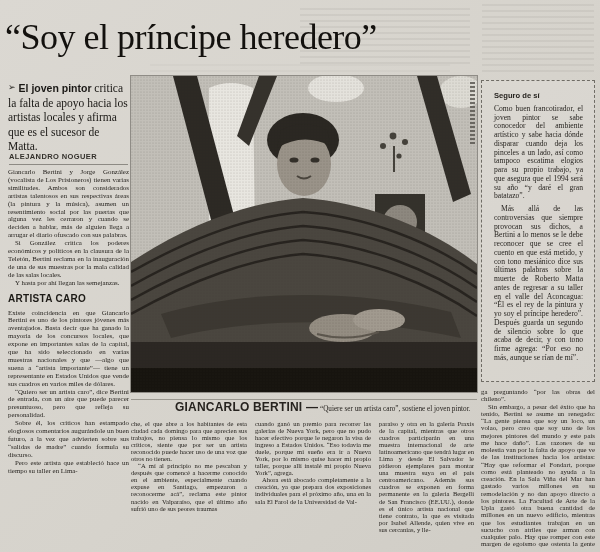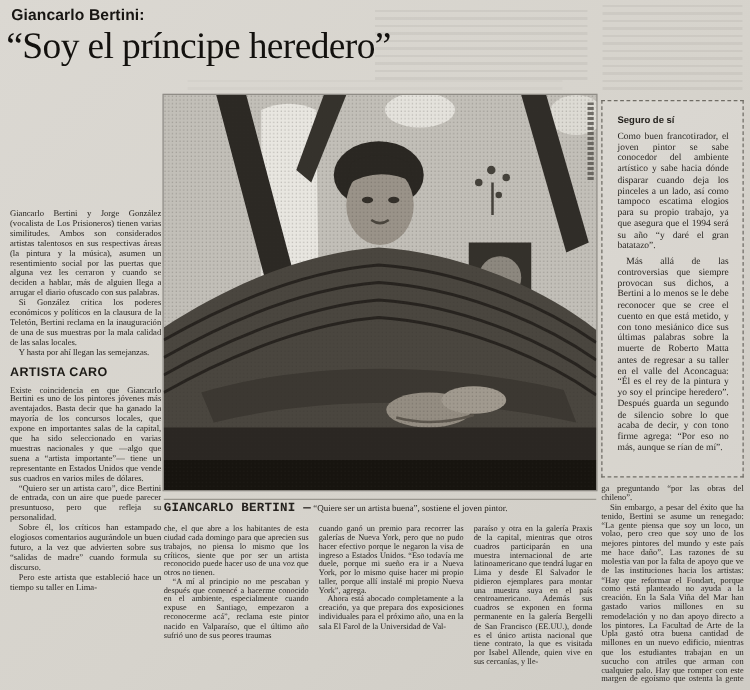--- a/index.html
+++ b/index.html
@@ -97,7 +97,6 @@
   <div class="ghost" style="left:482px;top:4px;width:112px;height:68px;"></div>
   <div class="ghost" style="left:150px;top:64px;width:300px;height:8px;opacity:.18;"></div>
 
-  <div class="kicker">Giancarlo Bertini:</div>
 
   <div class="headline">“Soy el príncipe heredero”</div>
 

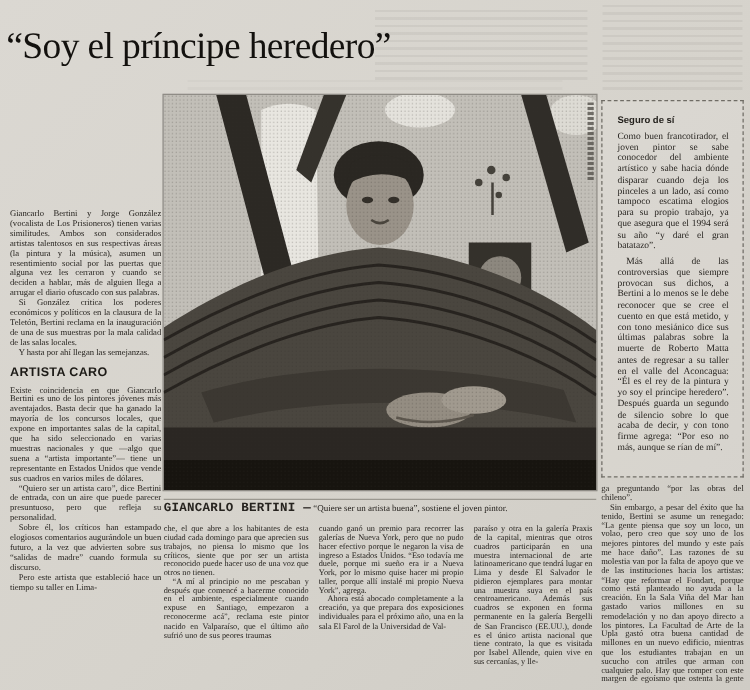--- a/index.html
+++ b/index.html
@@ -26,7 +26,7 @@
   .headline{
     position:absolute;left:5px;top:13px;width:560px;
     font-family:"Liberation Serif", serif;
-    font-size:30px;line-height:48px;color:#13110e;
+    font-size:36px;line-height:48px;color:#13110e;
     letter-spacing:-.5px;white-space:nowrap;
   }
   .deck{

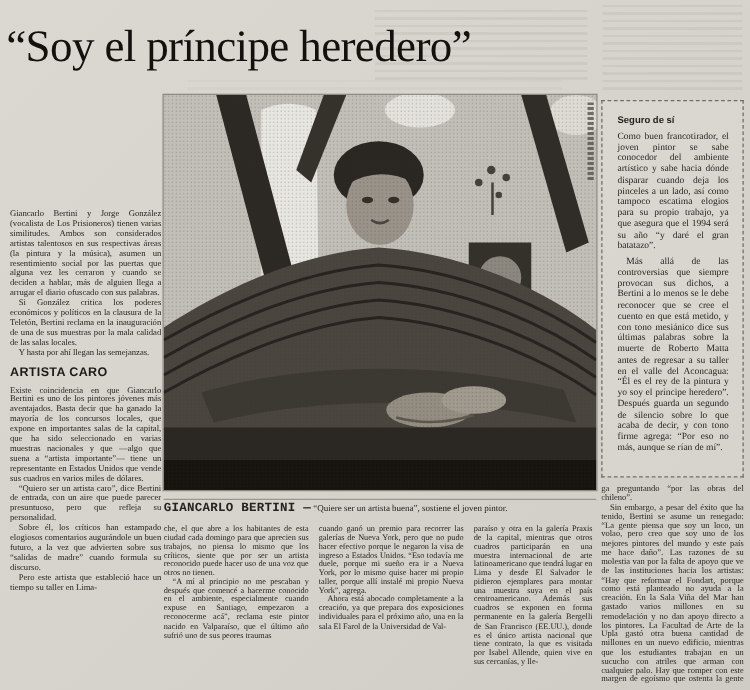--- a/index.html
+++ b/index.html
@@ -100,6 +100,9 @@
 
   <div class="headline">“Soy el príncipe heredero”</div>
 
+  <div class="deck">
+    <span class="arrow">➢</span><b>El joven pintor</b><span> critica la falta de apoyo hacia los artistas locales y afirma que es el sucesor de Matta.</span>
+  </div>
 
 
   <div class="col col1">

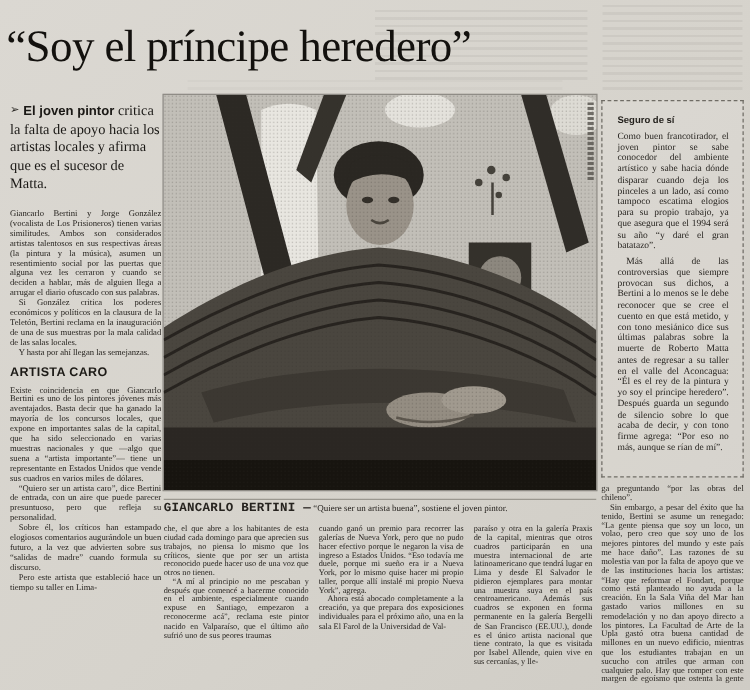--- a/index.html
+++ b/index.html
@@ -104,6 +104,7 @@
     <span class="arrow">➢</span><b>El joven pintor</b><span> critica la falta de apoyo hacia los artistas locales y afirma que es el sucesor de Matta.</span>
   </div>
 
+  <div class="byline">ALEJANDRO NOGUER</div>
 
   <div class="col col1">
     <p>Giancarlo Bertini y Jorge González (vocalista de Los Prisioneros) tienen varias similitudes. Ambos son considerados artistas talentosos en sus respectivas áreas (la pintura y la música), asumen un resentimiento social por las puertas que alguna vez les cerraron y cuando se deciden a hablar, más de alguien llega a arrugar el diario ofuscado con sus palabras.</p>

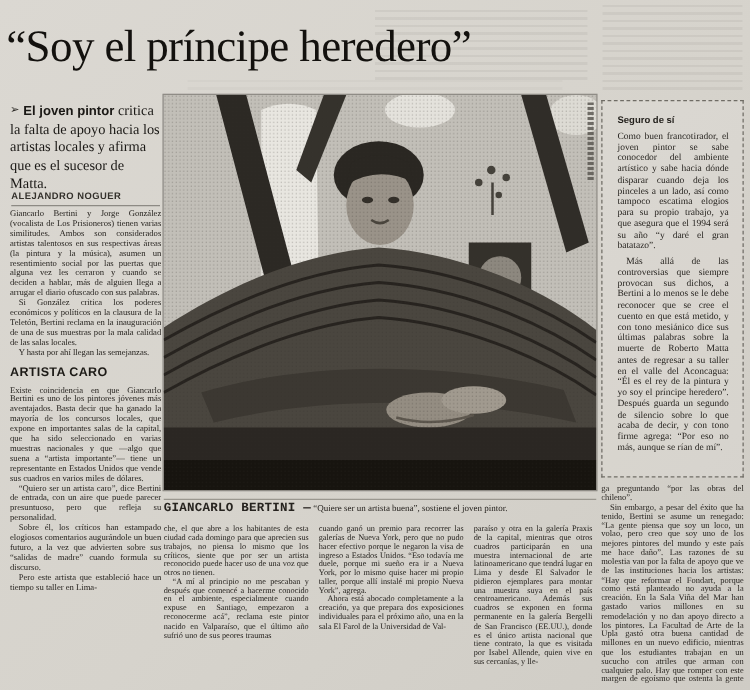--- a/index.html
+++ b/index.html
@@ -69,7 +69,7 @@
     font-size:7.2px;line-height:8.5px;color:#26231f;
     border-top:1px solid #9a978f;padding-top:3px;
   }
-  .caption b{font-family:Liberation Mono, monospace;font-size:10px;letter-spacing:.2px;}
+  .caption b{font-family:Liberation Sans, sans-serif;font-size:12px;letter-spacing:.2px;margin-left:44px;}
   .col2{left:131px;top:420px;width:116px;height:128px;}
   .col3{left:255px;top:420px;width:116px;height:128px;}
   .col4{left:379px;top:420px;width:95px;height:128px;}

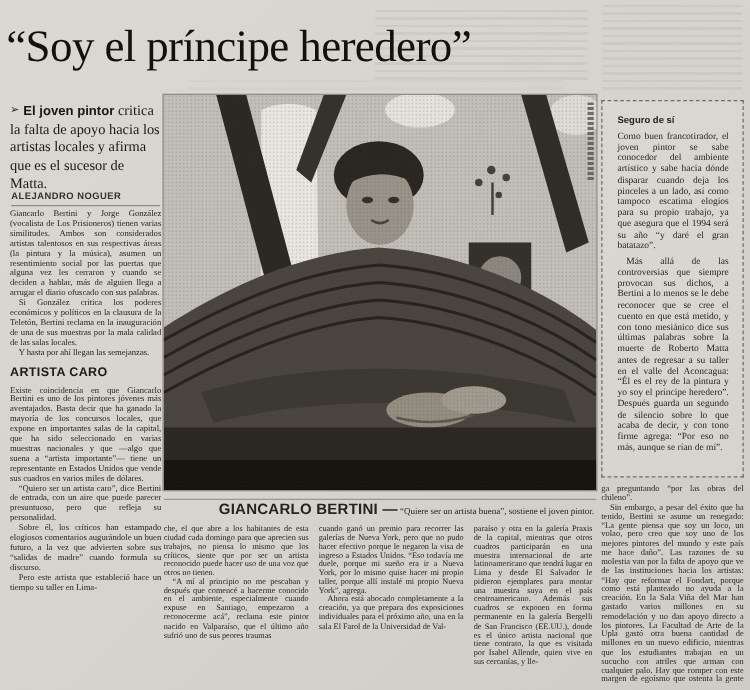--- a/index.html
+++ b/index.html
@@ -178,7 +178,7 @@
   </div>
 
   <div class="caption">
-    <b>GIANCARLO BERTINI —</b><span> “Quiere ser un artista buena”, sostiene el joven pintor.</span>
+    <b>GIANCARLO BERTINI —</b><span> “Quiere ser un artista caro”, sostiene el joven pintor.</span>
   </div>
 
   <div class="col col2">

